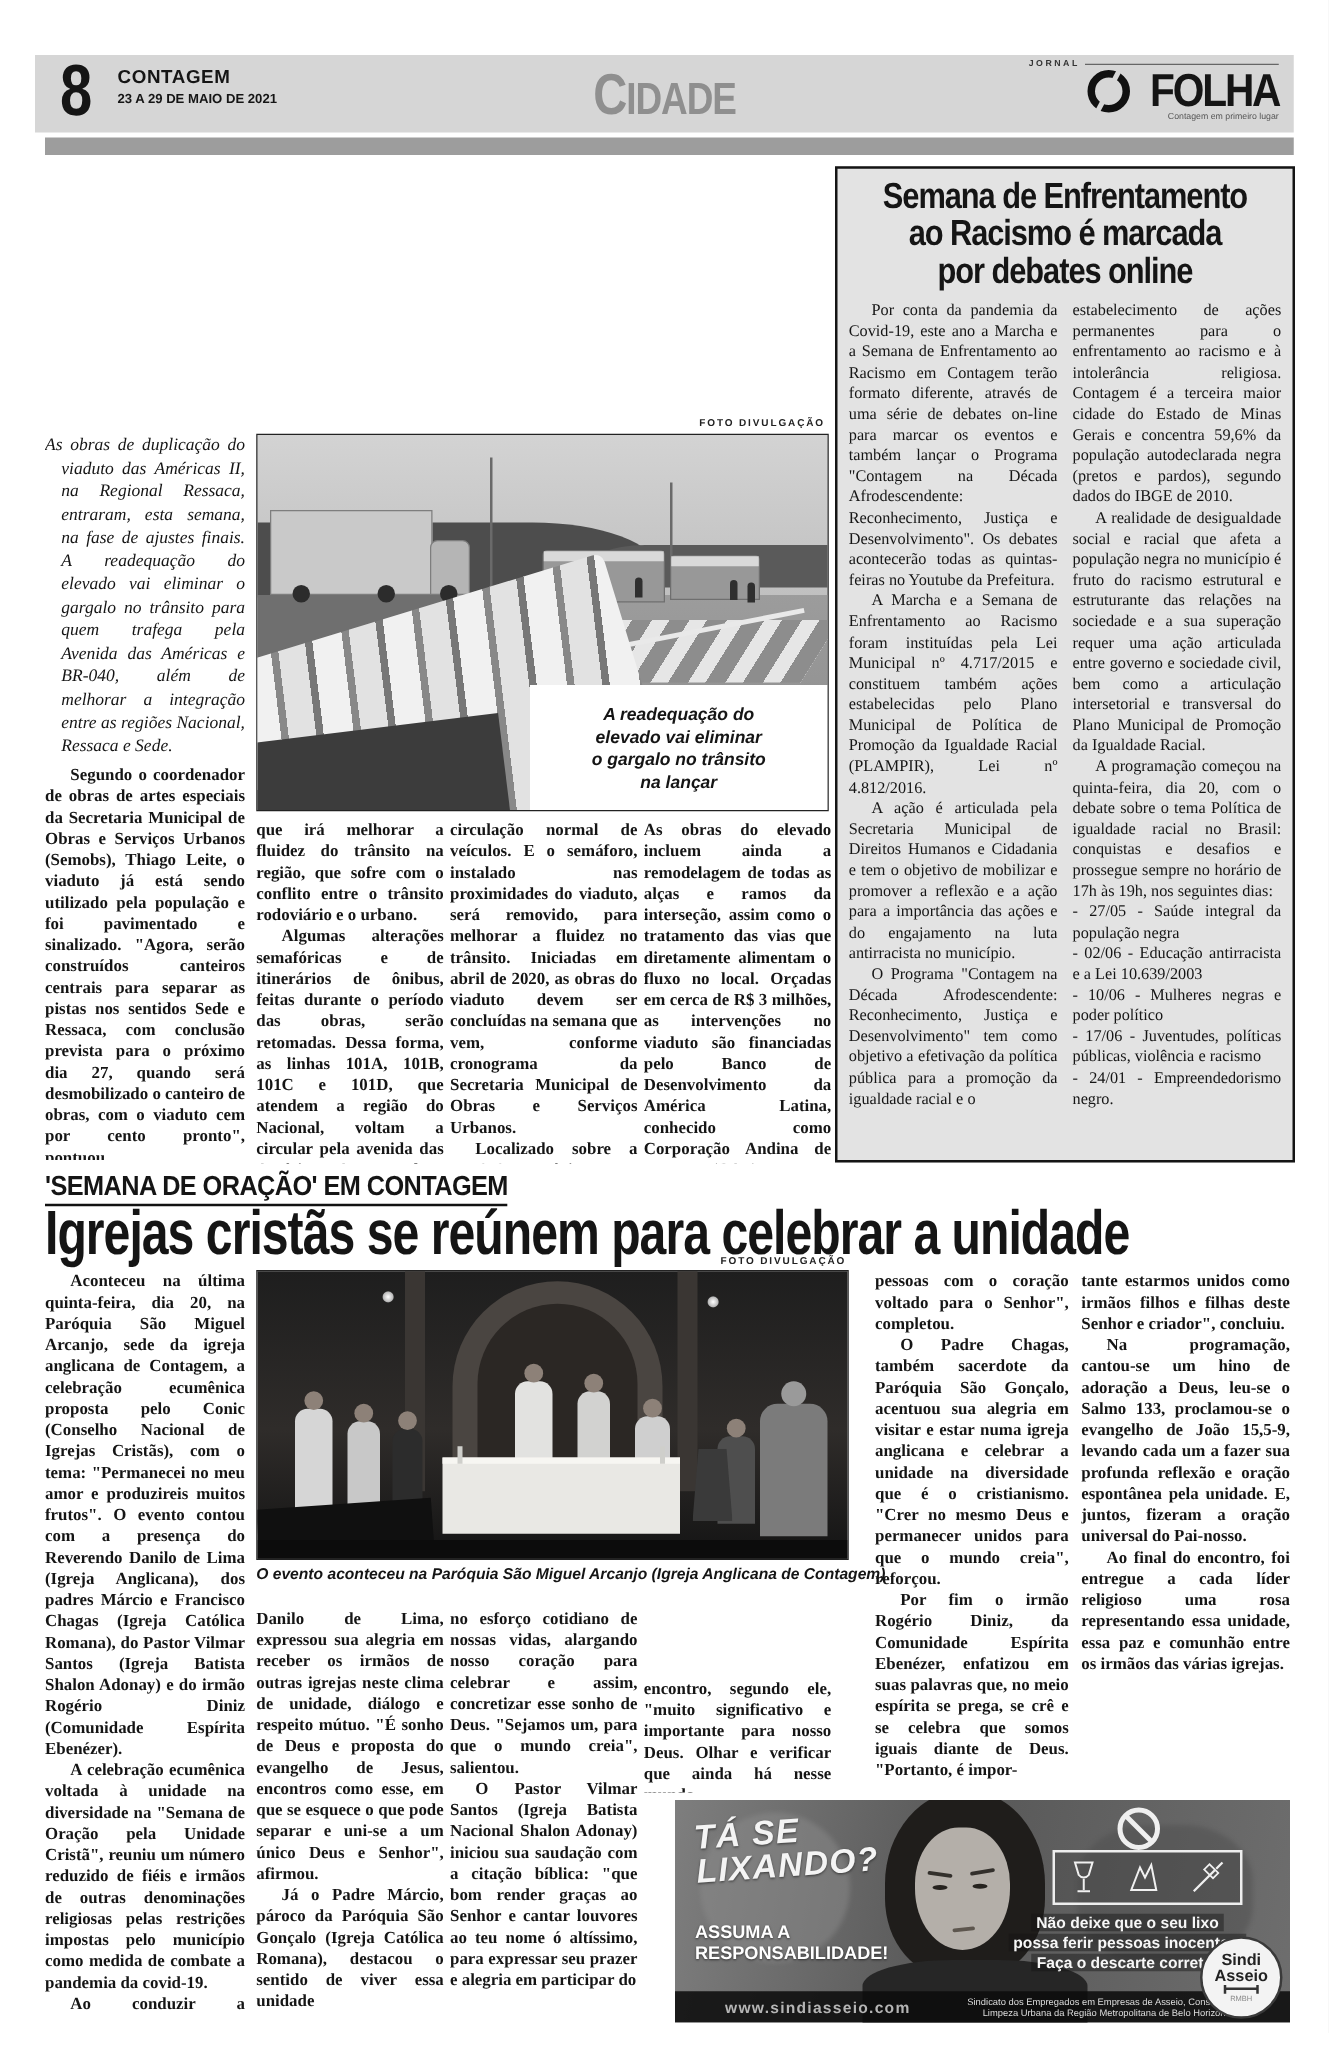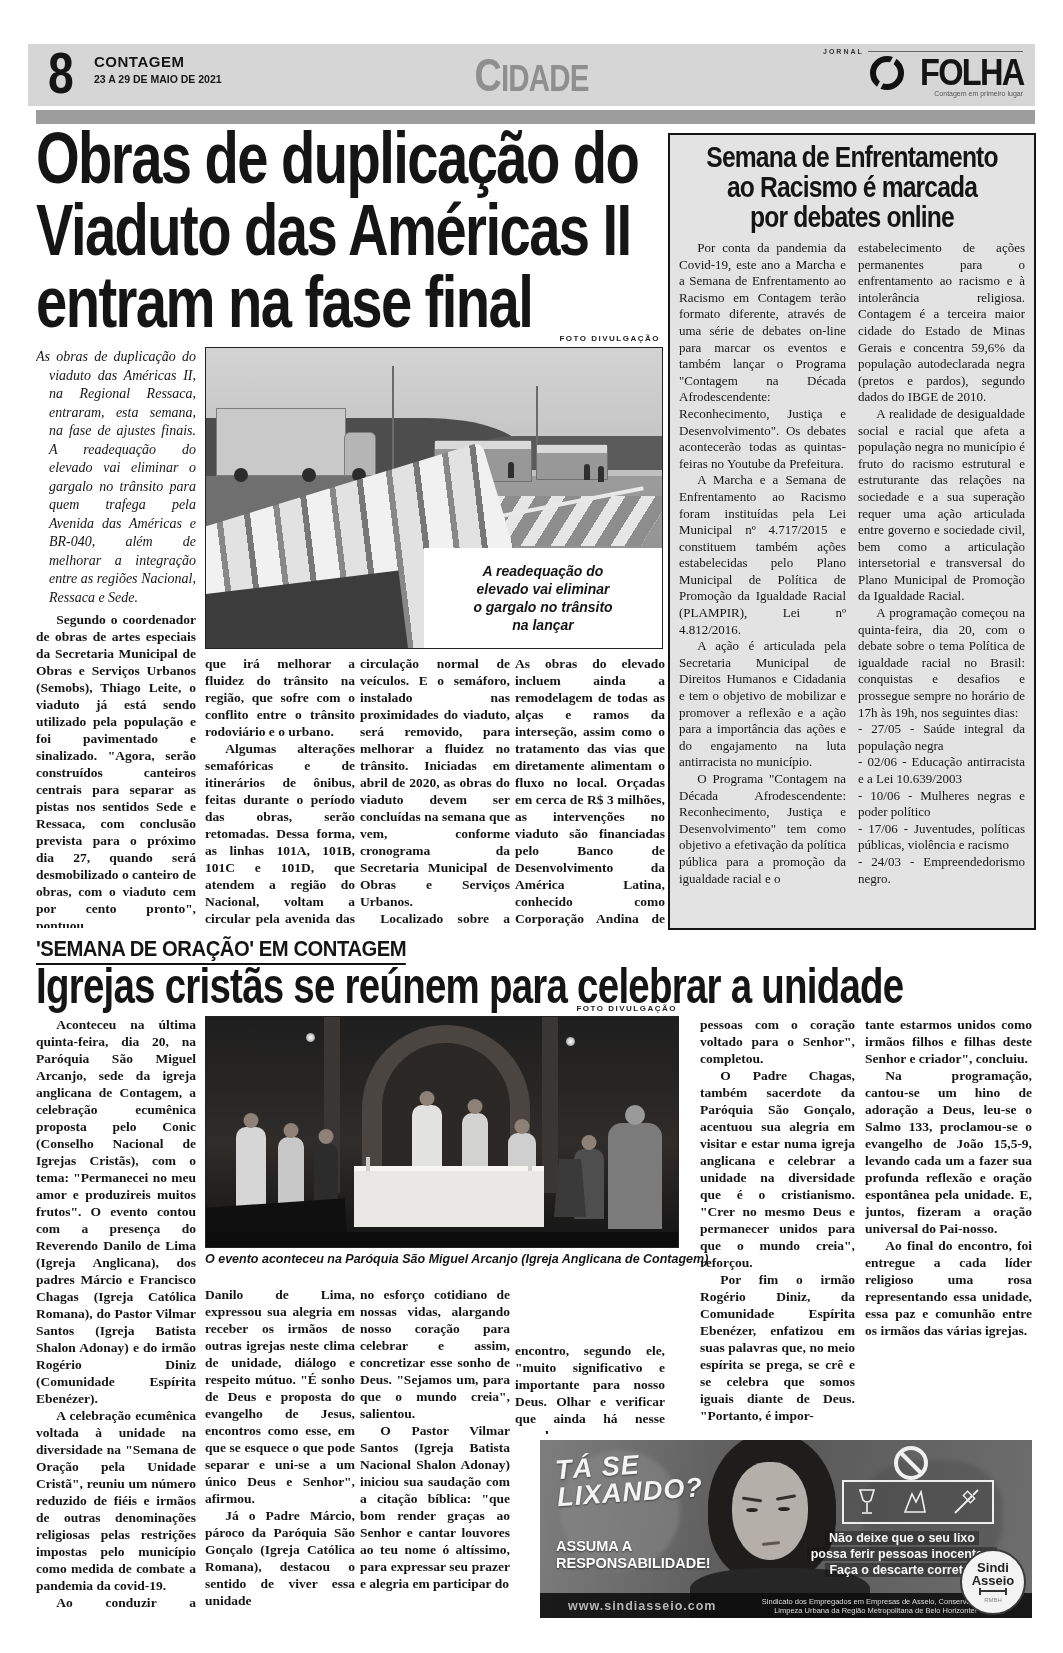--- a/index.html
+++ b/index.html
@@ -172,11 +172,6 @@
   </div>
   <div id="graybar" class="abs"></div>
 
-  <div id="headline1" class="abs sans">
-    <div class="hl">Obras de duplicação do</div>
-    <div class="hl">Viaduto das Américas II</div>
-    <div class="hl">entram na fase final</div>
-  </div>
 
   <div class="abs credit" style="left:430px;top:334px;width:230px;">FOTO DIVULGAÇÃO</div>
 

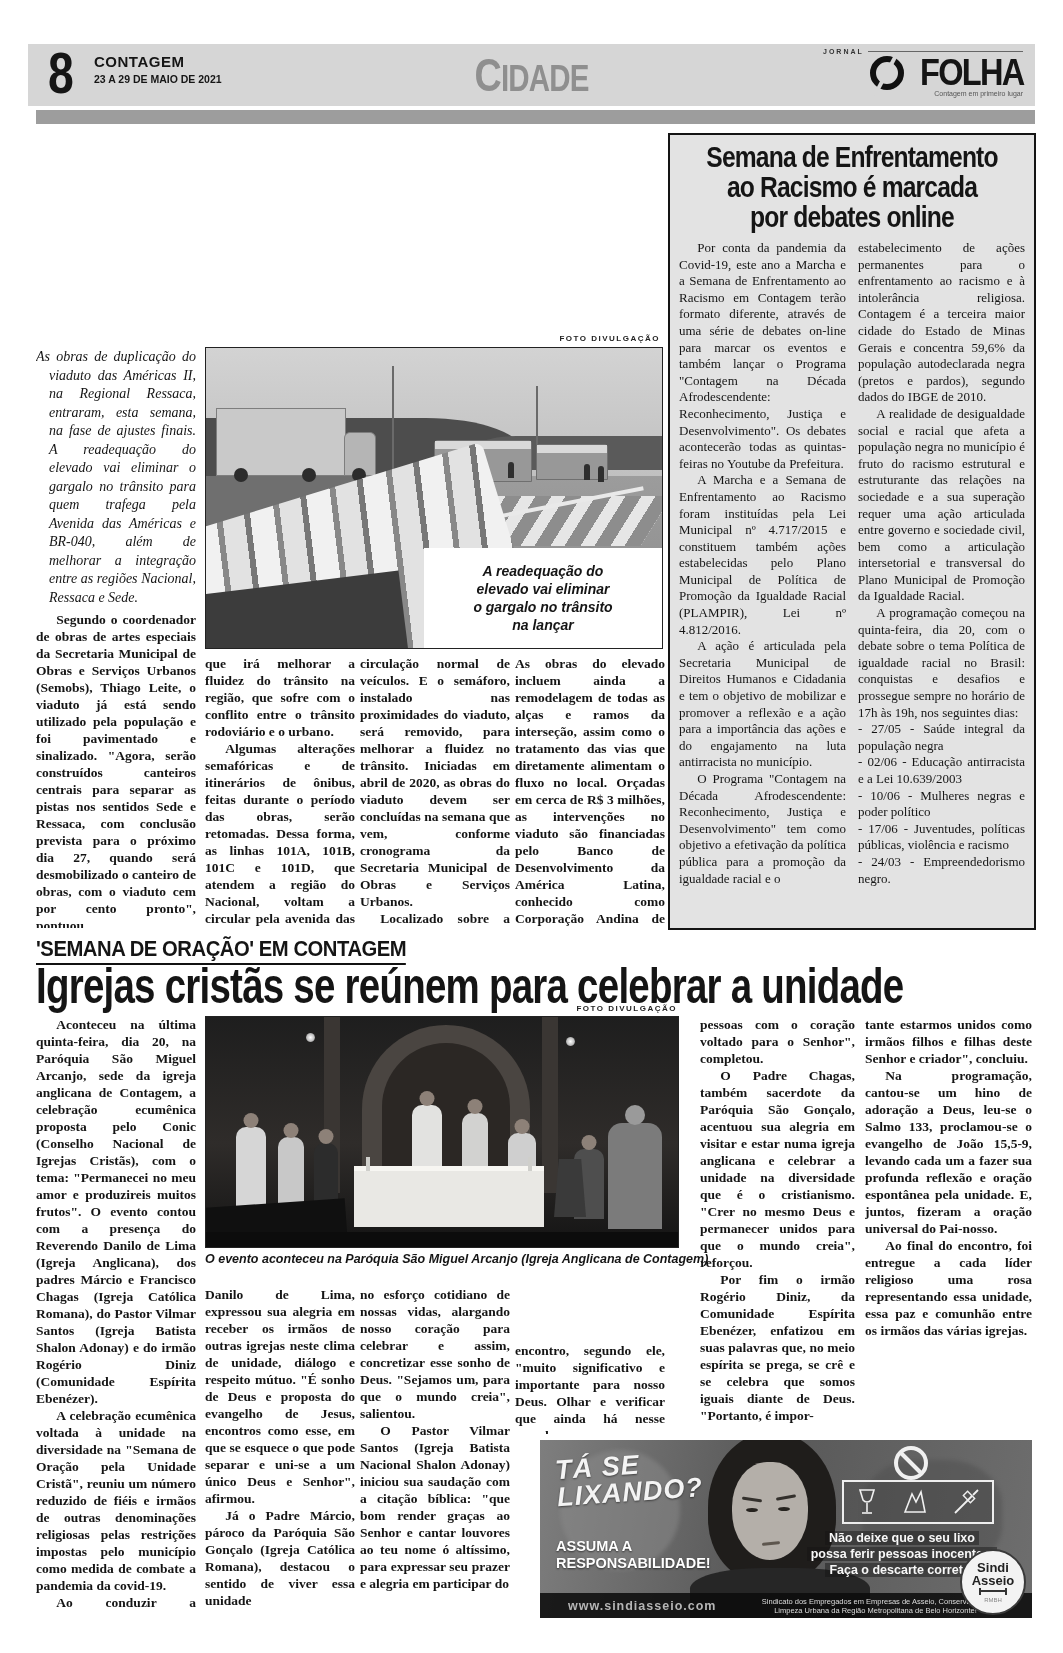--- a/index.html
+++ b/index.html
@@ -253,7 +253,7 @@
             <p>- 02/06 - Educação antirracista e a Lei 10.639/2003</p>
             <p>- 10/06 - Mulheres negras e poder político</p>
             <p>- 17/06 - Juventudes, políticas públicas, violência e racismo</p>
-            <p>- 24/03 - Empreendedorismo negro.</p>
+            <p>- 24/01 - Empreendedorismo negro.</p>
           </div>
       </div>
     </div>

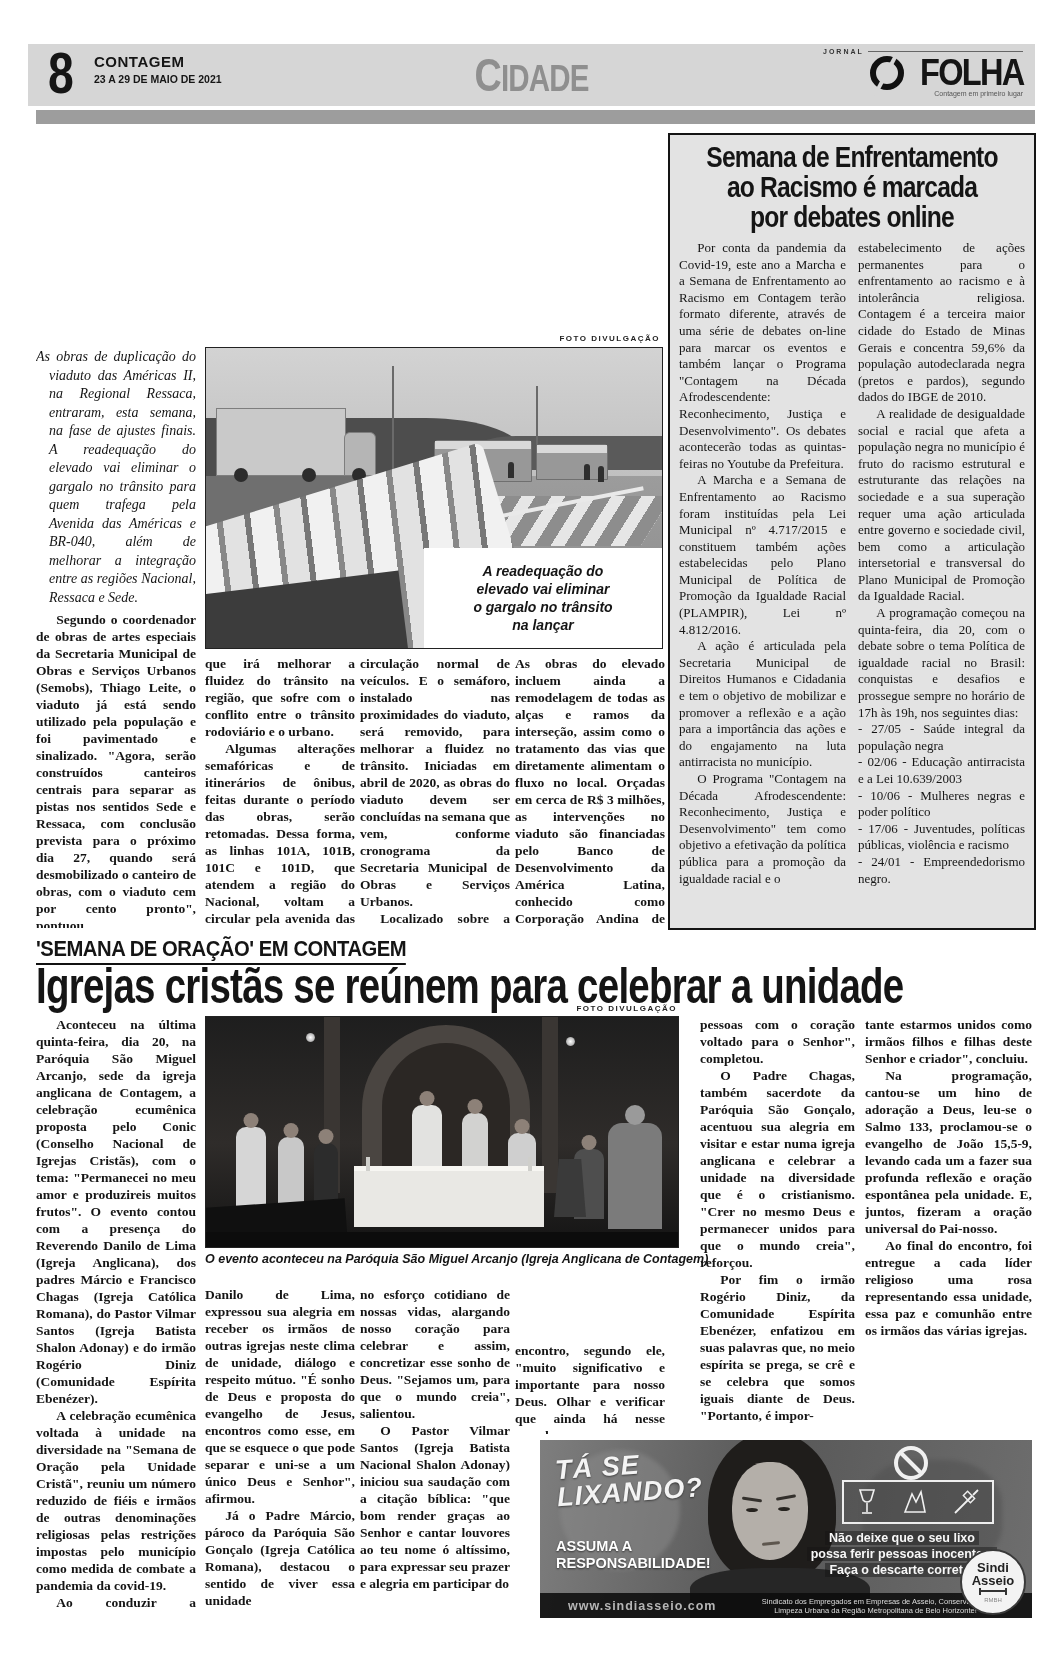--- a/index.html
+++ b/index.html
@@ -132,7 +132,7 @@
   #ad-message{left:248px;top:90px;width:228px;text-align:center;font-family:"Liberation Sans",sans-serif;
               font-weight:bold;font-size:12.5px;line-height:16px;color:#f7f7f7;}
   #ad-message span{background:rgba(20,20,20,.45);padding:0 4px;box-decoration-break:clone;}
-  #ad-bar{left:0;bottom:0;width:492px;height:25px;background:rgba(12,12,12,.88);display:flex;align-items:center;}
+  #ad-bar{left:0;bottom:0;width:492px;height:25px;background:rgba(12,12,12,.88);display:flex;align-items:center;padding-left:12px;}
   #ad-url{margin-left:28px;font-family:"Liberation Sans",sans-serif;font-weight:bold;font-size:12.5px;
           letter-spacing:1px;color:#b5b5b5;}
   #ad-org{margin-left:34px;width:250px;font-family:"Liberation Sans",sans-serif;font-size:7.5px;

